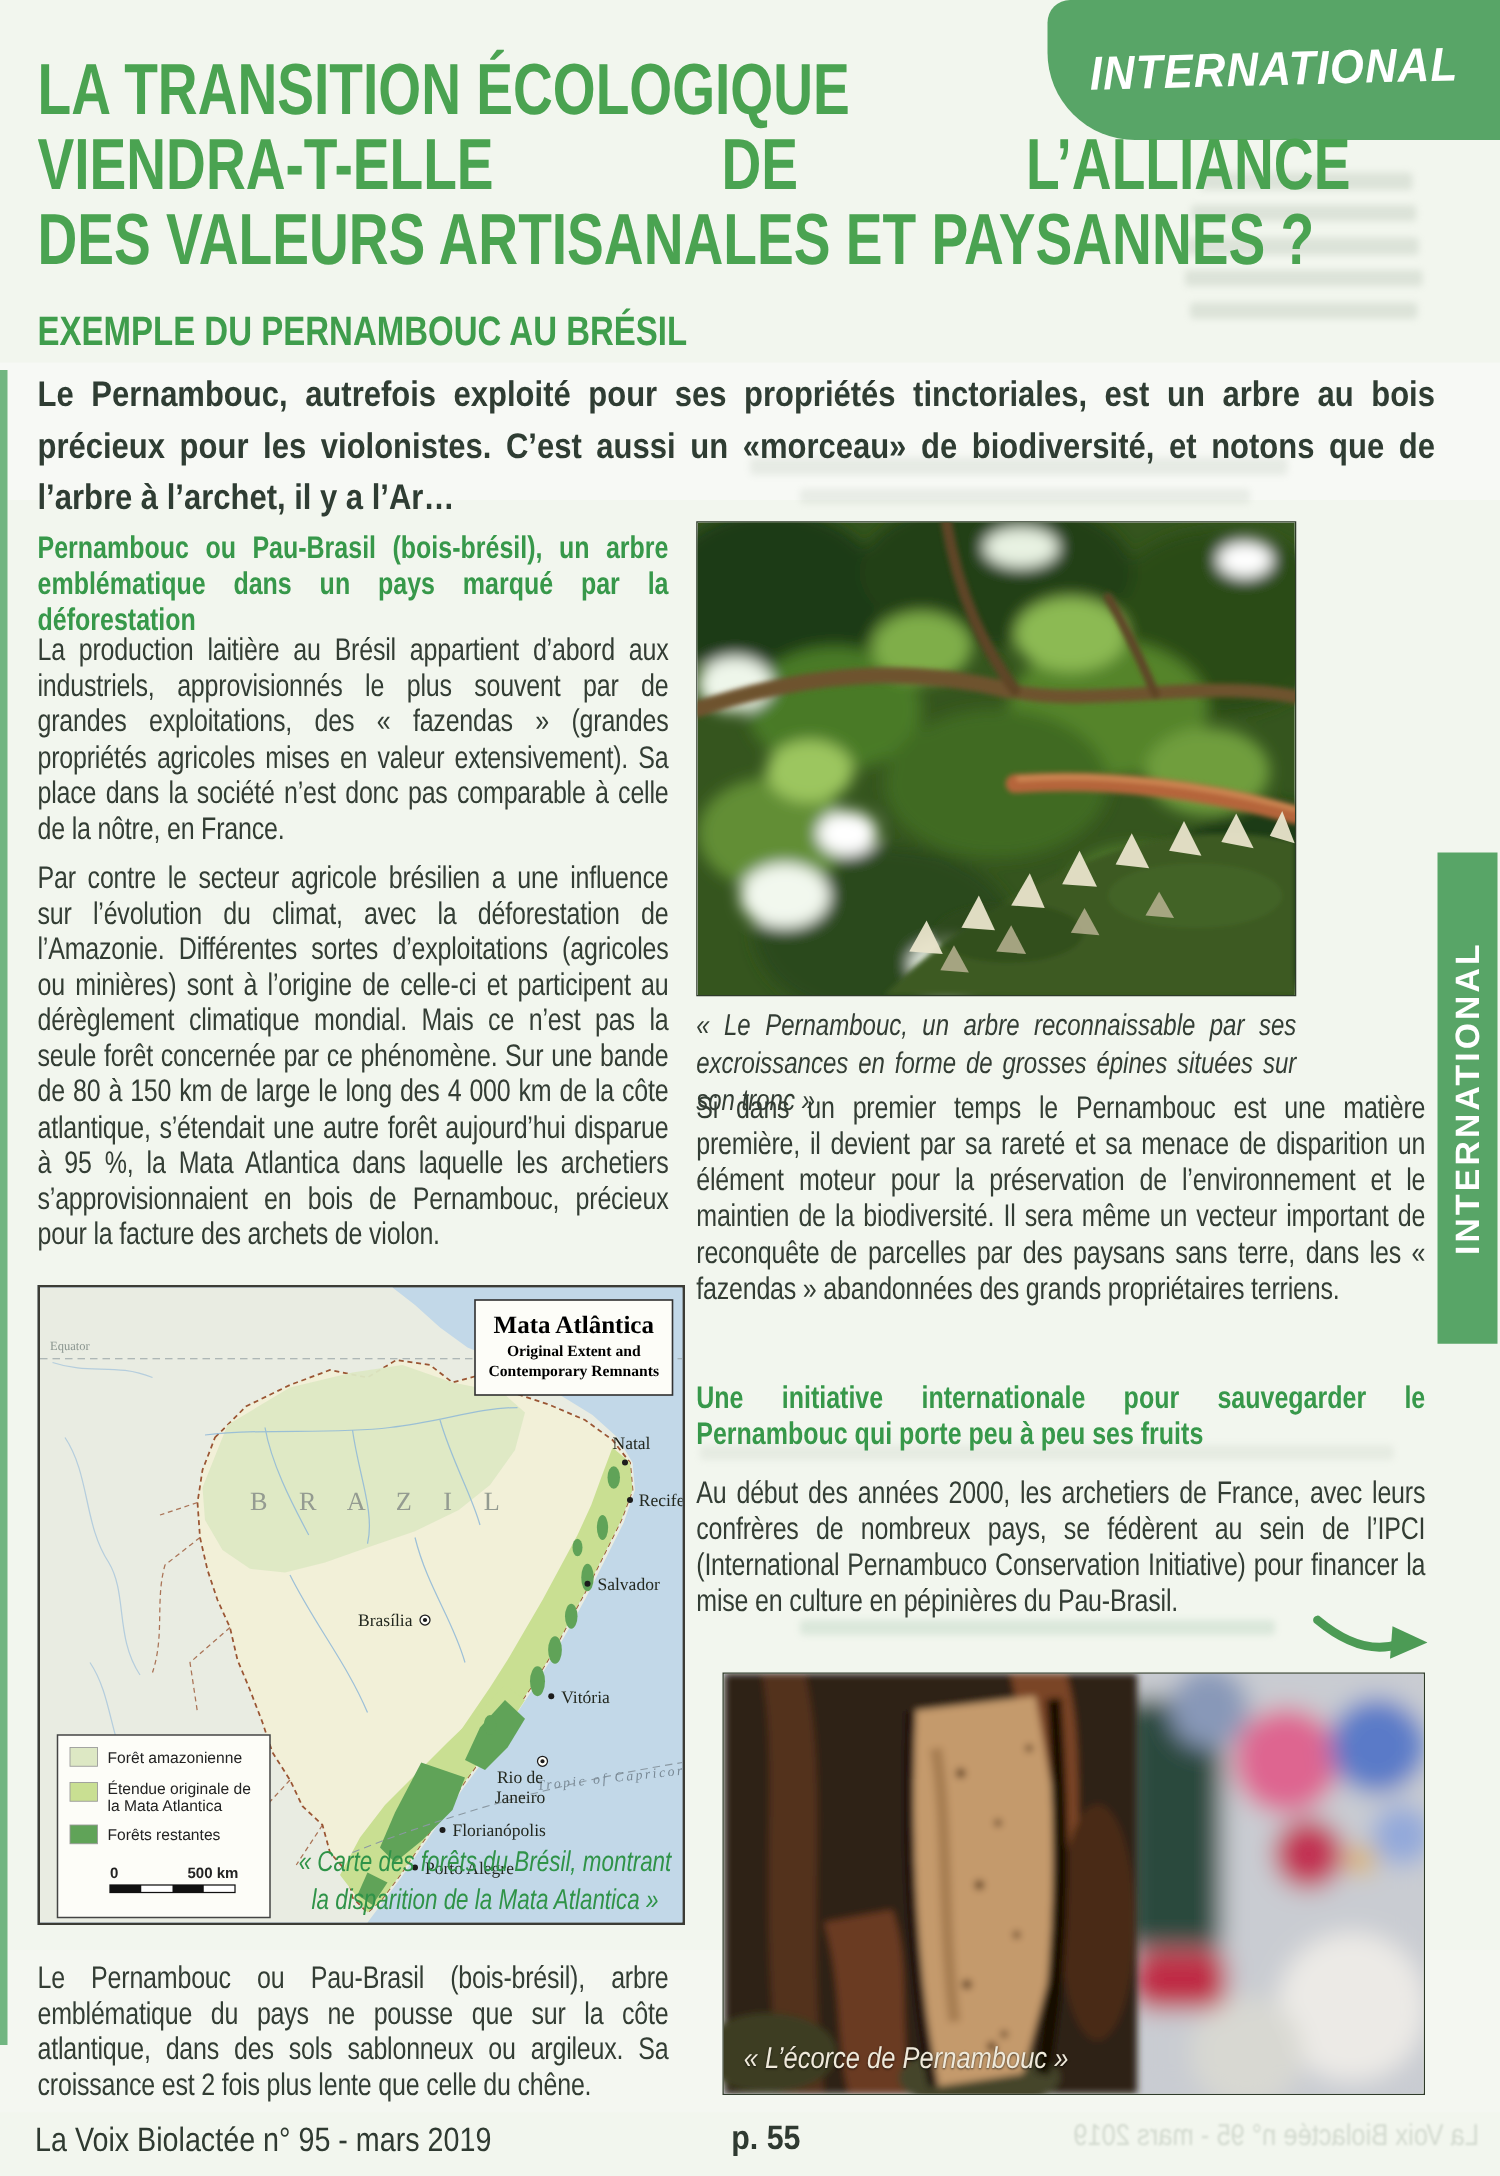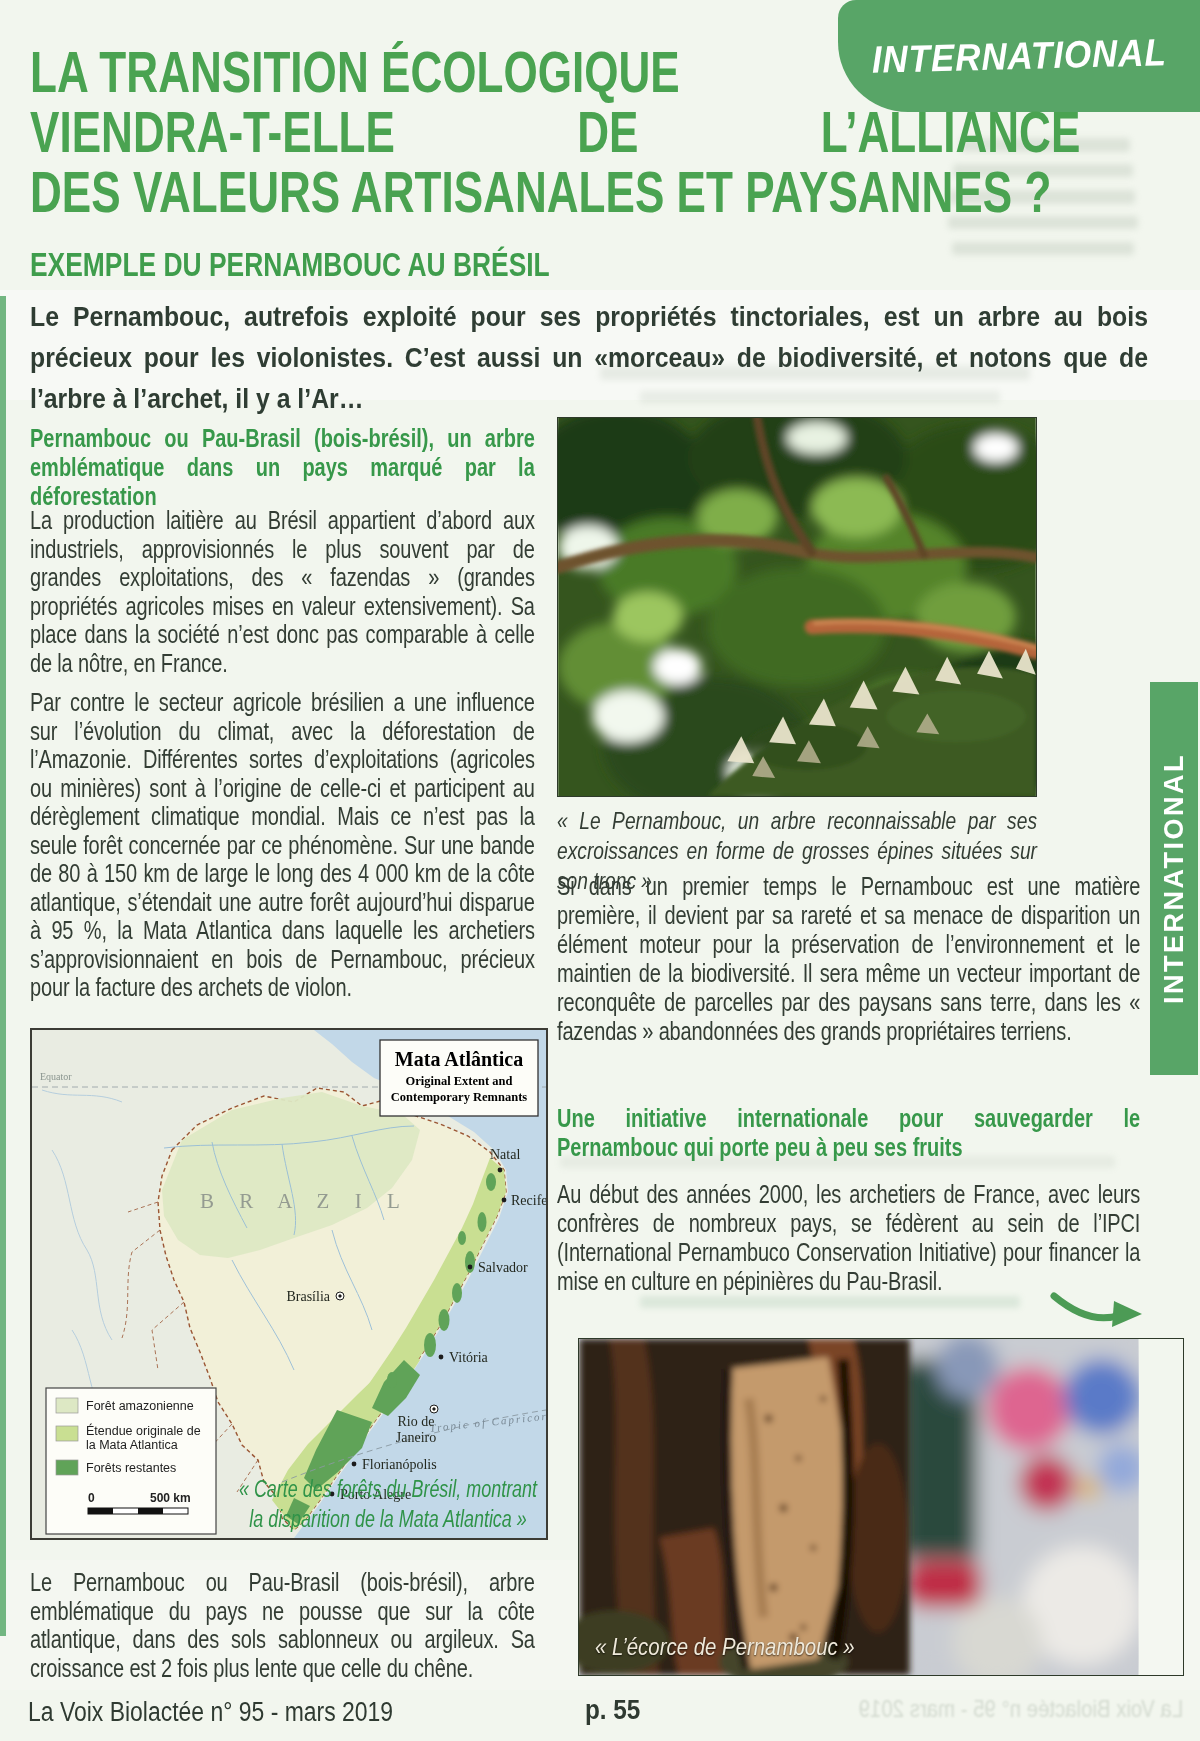--- a/index.html
+++ b/index.html
@@ -294,7 +294,7 @@
   </svg>
 </div>
 
-<div class="photoFrame" style="left:578px;top:1338px;width:606px;height:338px;">
+<div class="photoFrame" style="left:578px;top:1338px;width:562px;height:338px;">
   <svg width="560" height="336" viewBox="0 0 562 338">
     <defs>
       <filter id="bb3" x="-20%" y="-20%" width="140%" height="140%">

